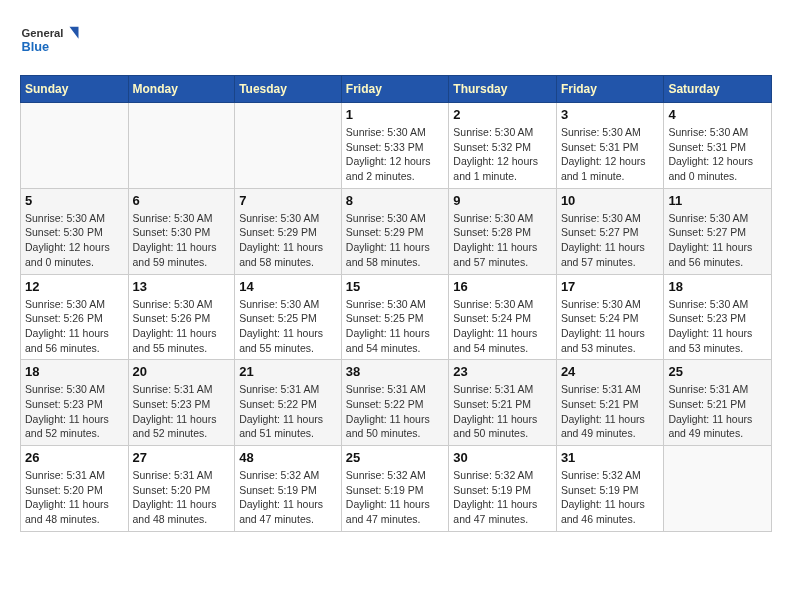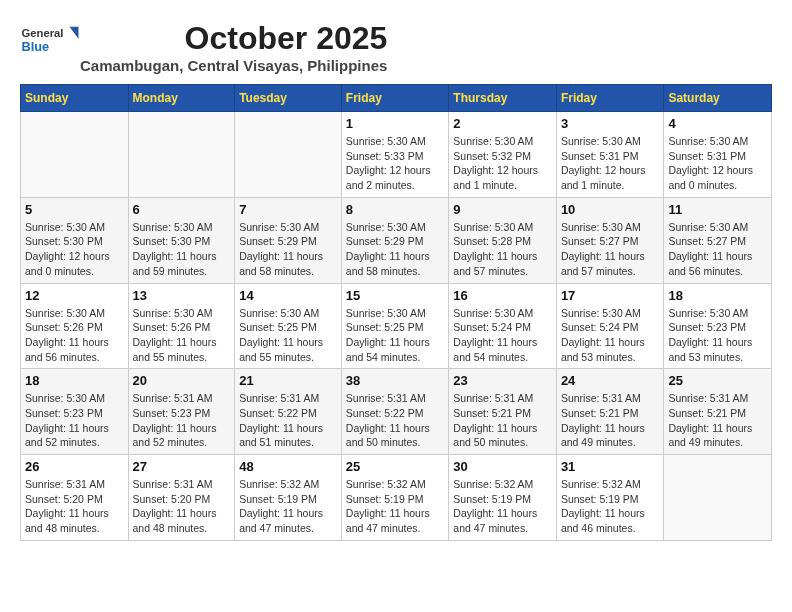--- a/index.html
+++ b/index.html
@@ -82,10 +82,6 @@
   <polygon points="66,4 78,4 78,20" fill="#2255aa"></polygon>
 </svg>
     </div>
-  <div class="title-block">
-    <div class="month-year">October 2025</div>
-    <div class="location">Camambugan, Central Visayas, Philippines</div>
-  </div>
 </div>
 
 <table>

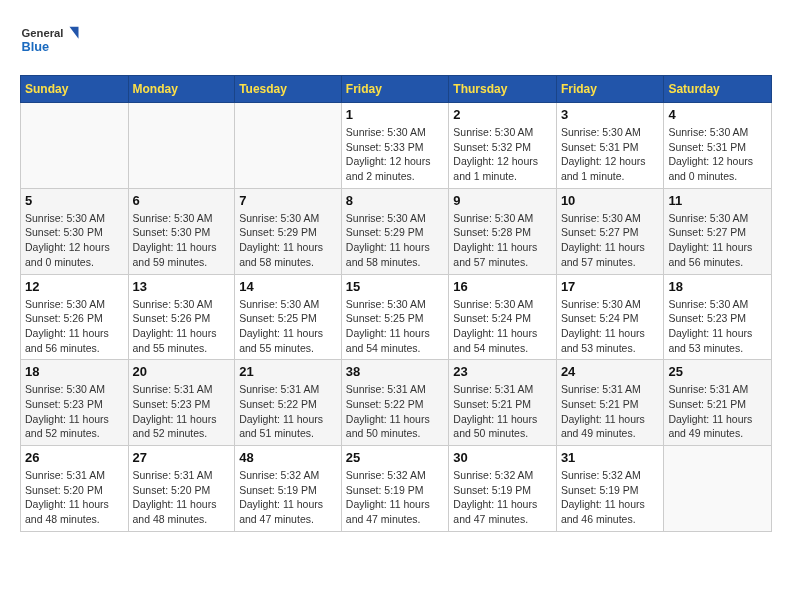--- a/index.html
+++ b/index.html
@@ -41,7 +41,7 @@
     }
     thead tr th {
       background: #2255aa;
-      color: #fde047;
+      color: #fef9c3;
       padding: 6px 4px;
       text-align: left;
       font-size: 12px;

